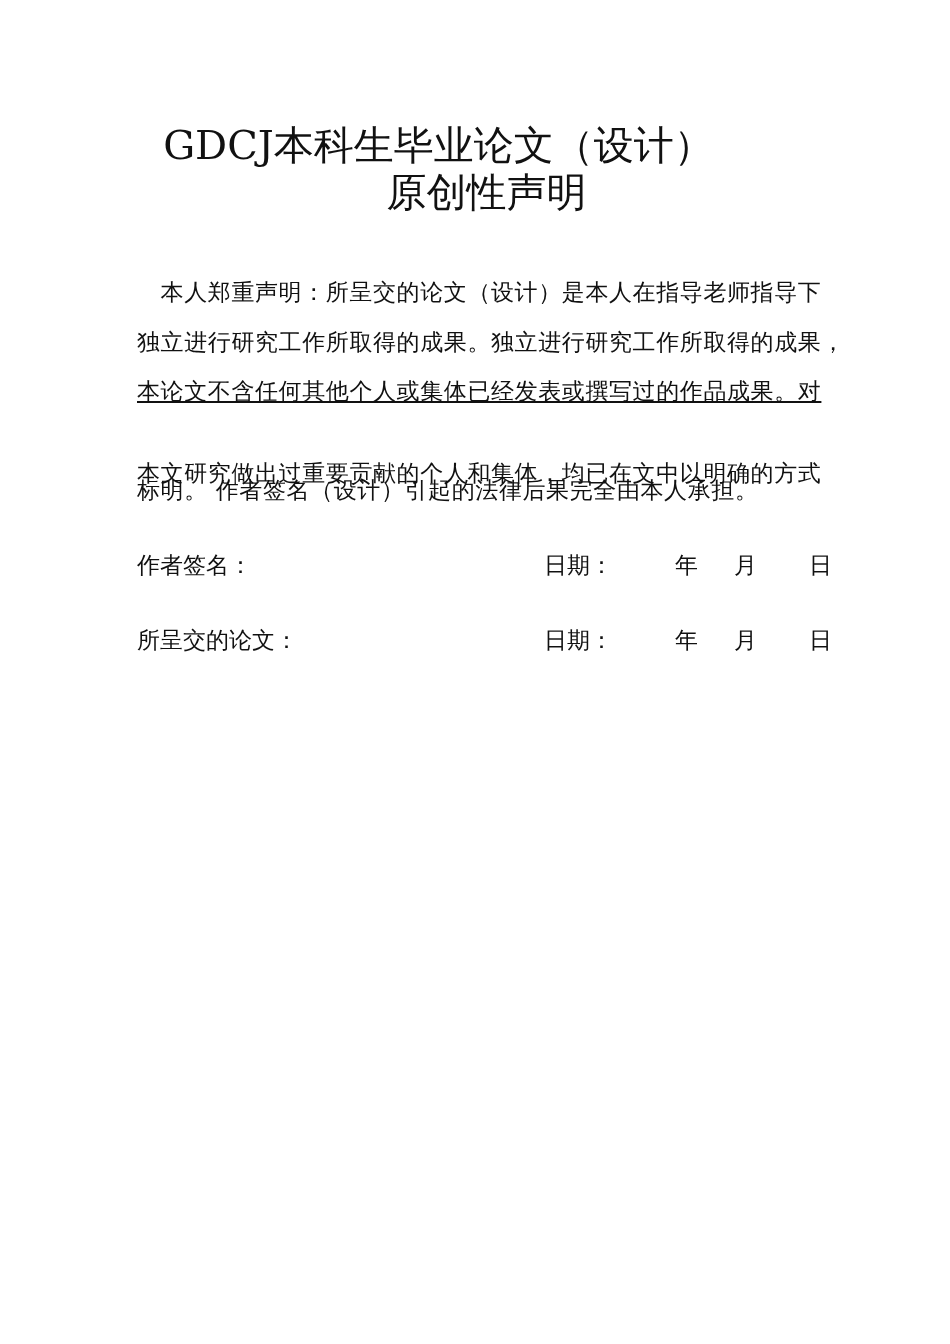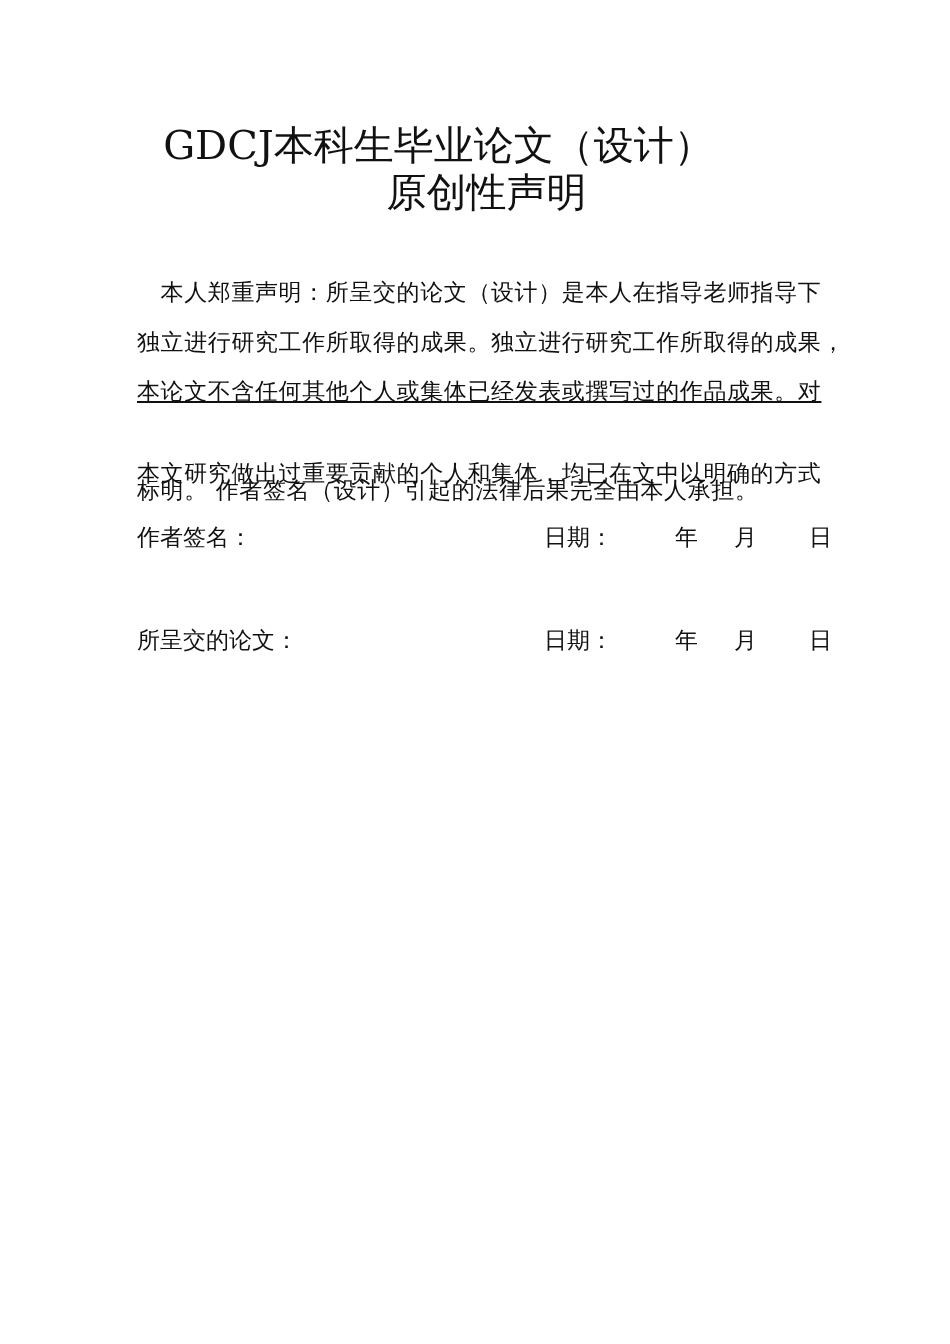--- a/index.html
+++ b/index.html
@@ -76,7 +76,7 @@
     <div class="para-line" style="top:198px;">标明。 作者签名（设计）引起的法律后果完全由本人承担。</div>
   </div>
 
-  <div class="sig-row" style="top:522px;">
+  <div class="sig-row" style="top:550px;">
     <span class="sig-label">作者签名：</span>
     <span class="date-label">日期：</span>
     <span class="date-year">年</span>

